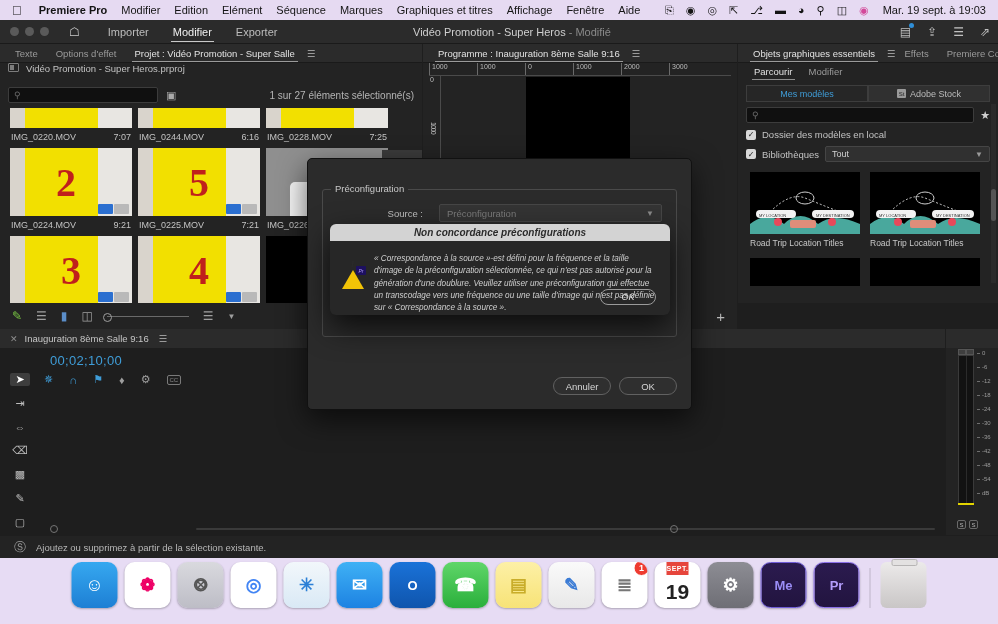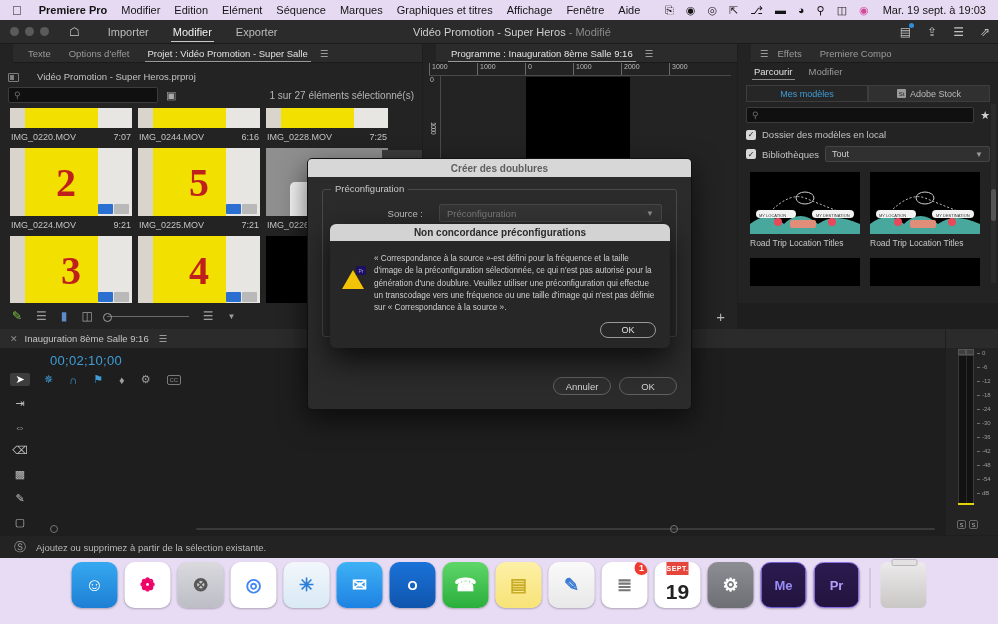--- a/index.html
+++ b/index.html
@@ -51,7 +51,7 @@
   
   .panelbar {
     background: #2b2b2b; height: 19px; display: flex; align-items: center;
-    font-size: 9.5px; color: #9b9b9b; padding: 0 6px; border-bottom: 1px solid #1a1a1a; margin-left: 13px;
+    font-size: 9.5px; color: #9b9b9b; padding: 0 6px; border-bottom: 1px solid #1a1a1a;
   }
   .ptab { padding: 0 9px; position: relative; white-space: nowrap; height: 19px; line-height: 19px; }
   .ptab.active { color: #e2e2e2; }

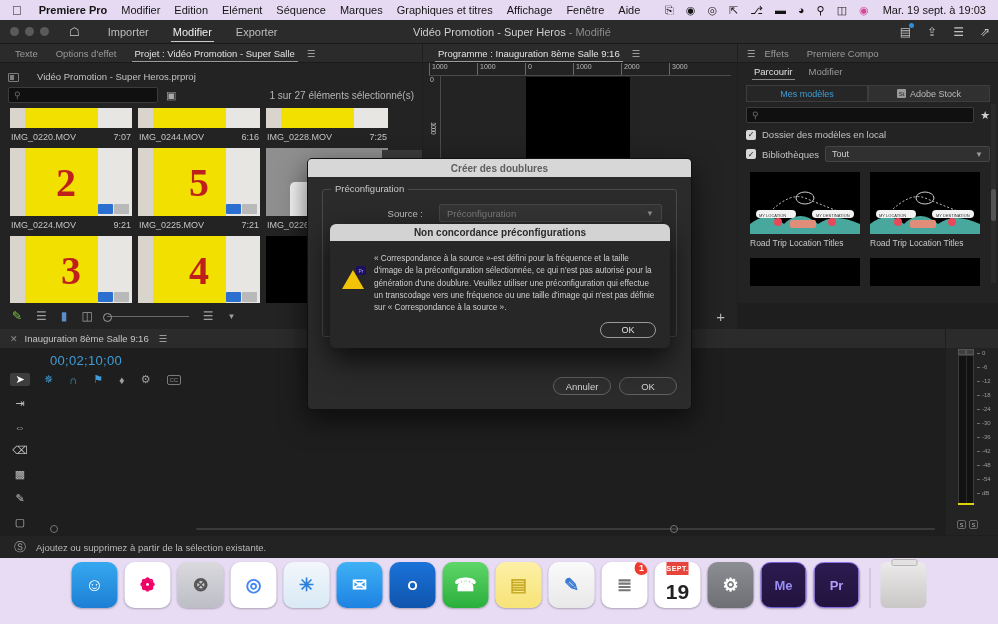--- a/index.html
+++ b/index.html
@@ -530,6 +530,7 @@
 
   <div class="egp-panel">
     <div class="panelbar">
+      <span class="ptab active">Objets graphiques essentiels</span>
       <span class="hamb">☰</span>
       <span class="ptab">Effets</span>
       <span class="ptab">Premiere Compo</span>

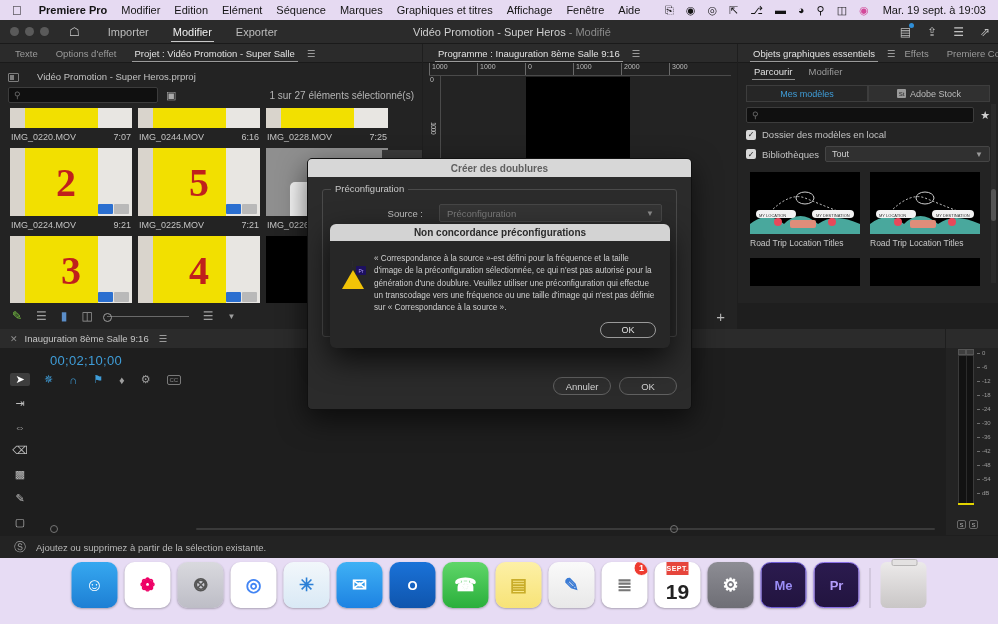--- a/index.html
+++ b/index.html
@@ -66,7 +66,7 @@
     background: #232323; overflow: hidden;
   }
   .proj-head {
-    height: 19px; display: flex; align-items: flex-end; padding: 0 8px; gap: 18px;
+    height: 19px; display: flex; align-items: flex-start; padding: 0 8px; gap: 7px;
     font-size: 9.5px; color: #c2c2c2; background: #232323;
   }
   .proj-icon { width: 11px; height: 9px; border: 1px solid #7d7d7d; border-radius: 1px; position: relative; }

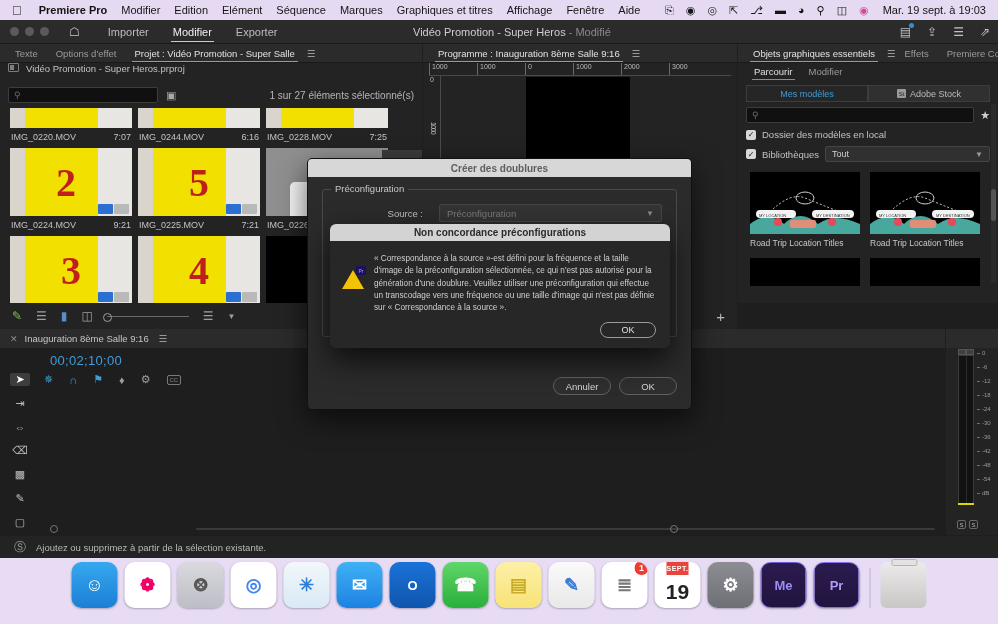--- a/index.html
+++ b/index.html
@@ -750,7 +750,6 @@
   </div>
 
   <div class="modal">
-    <div class="tbar">Créer des doublures</div>
     <div class="fieldset">
       <span class="legend">Préconfiguration</span>
       <div class="frow">

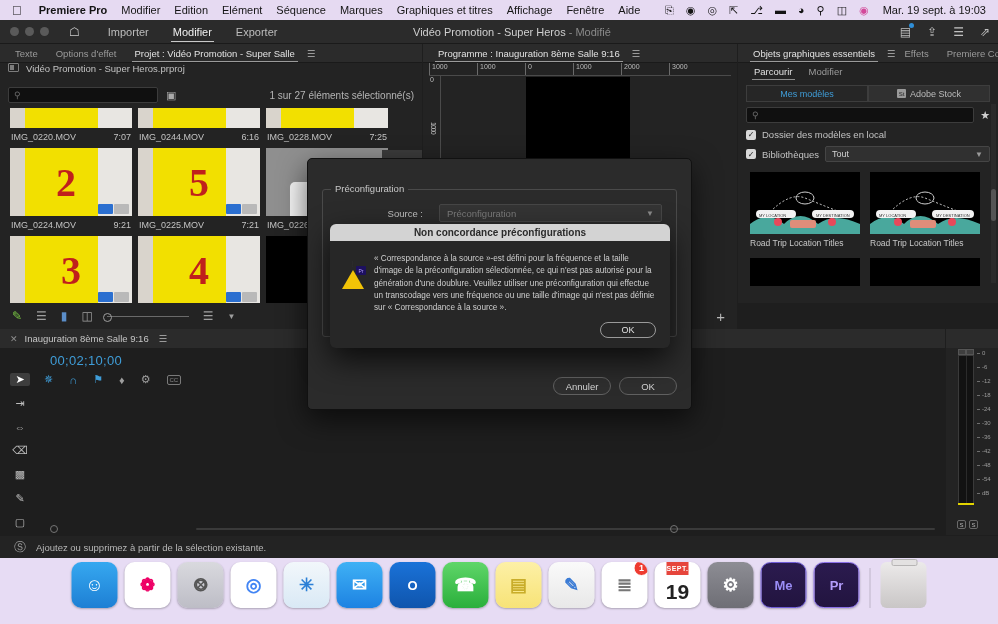--- a/index.html
+++ b/index.html
@@ -308,9 +308,10 @@
 
   
   .alert {
-    position: absolute; left: 330px; top: 224px; width: 340px; height: 124px;
+    position: absolute; left: 330px; top: 224px; width: 340px; height: 91px;
     background: #272727; border-radius: 6px; box-shadow: 0 12px 30px rgba(0,0,0,.72);
     overflow: hidden;
+    font-style: italic;
   }
   .alert .abar {
     height: 17px; background: #d3d3d3;

